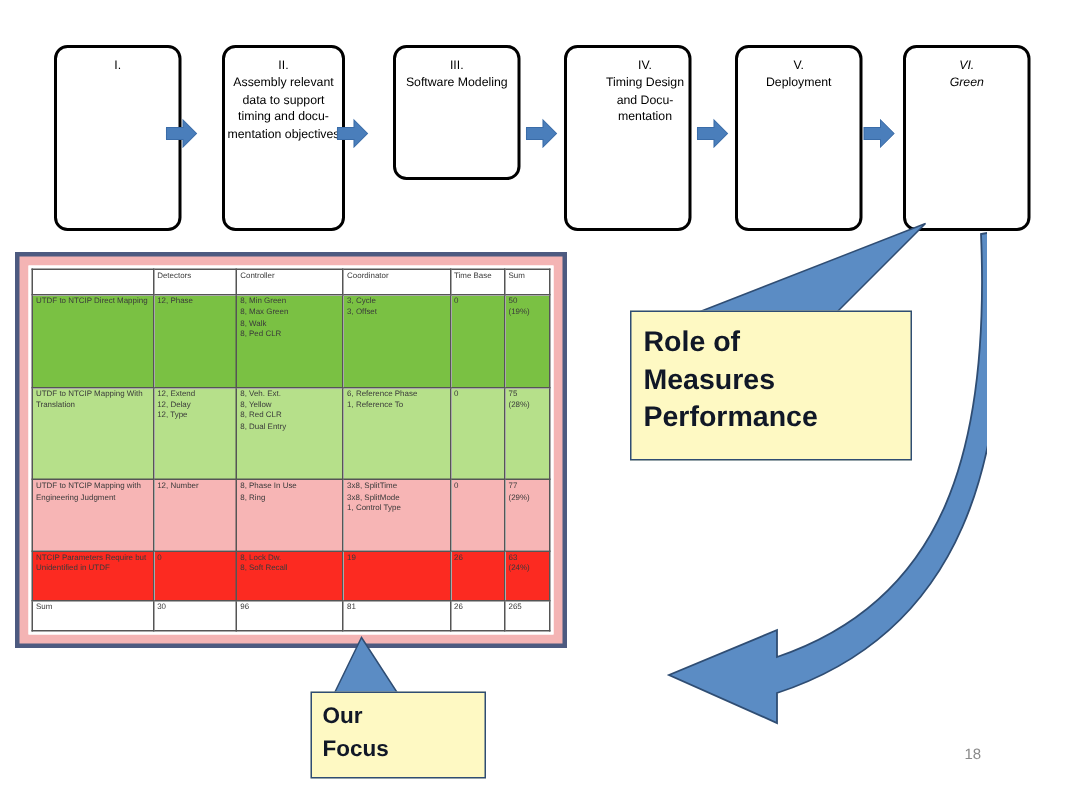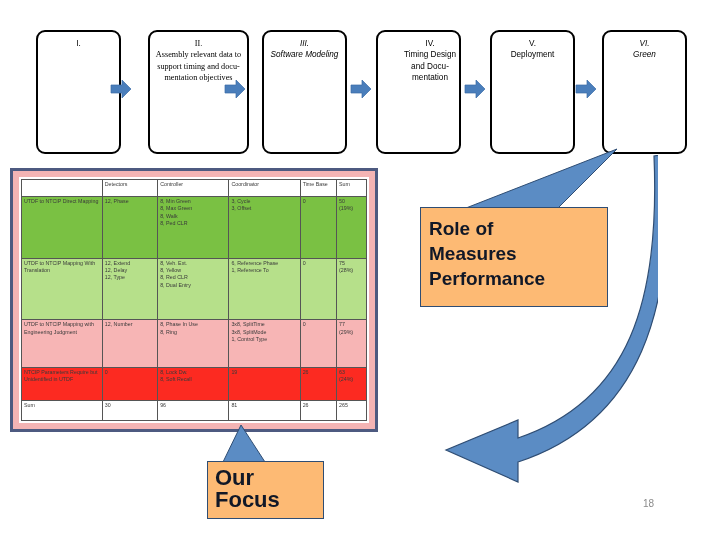--- a/index.html
+++ b/index.html
@@ -162,7 +162,7 @@
         </svg>
     </div>
 
-    <div class="proc-box" style="left:148px; top:30px; width:101px; height:124px;font-family:Liberation Serif, serif;">
+    <div class="proc-box" style="left:148px; top:30px; width:82px; height:124px;">
       <span class="num">II.</span>
       <span>Assembly relevant data to support timing and docu-mentation objectives</span>
     </div>

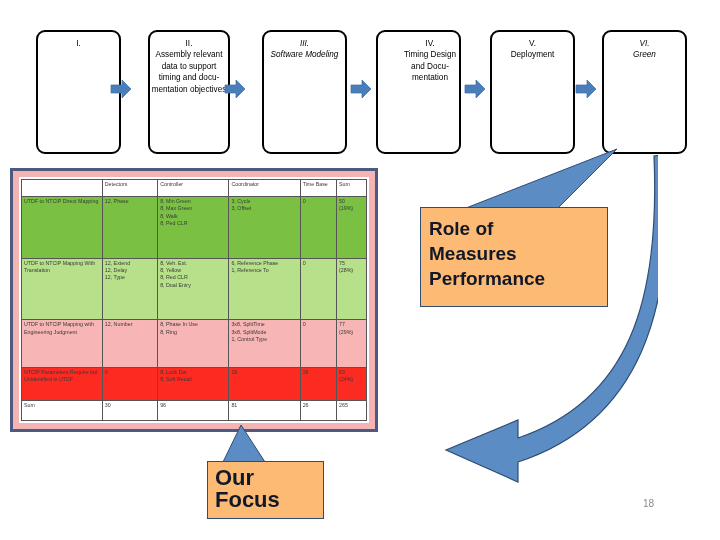--- a/index.html
+++ b/index.html
@@ -173,7 +173,7 @@
         </svg>
     </div>
 
-    <div class="proc-box" style="left:262px; top:30px; width:85px; height:124px;font-style:italic;">
+    <div class="proc-box" style="left:262px; top:30px; width:85px; height:90px;">
       <span class="num">III.</span>
       <span>Software Modeling</span>
     </div>

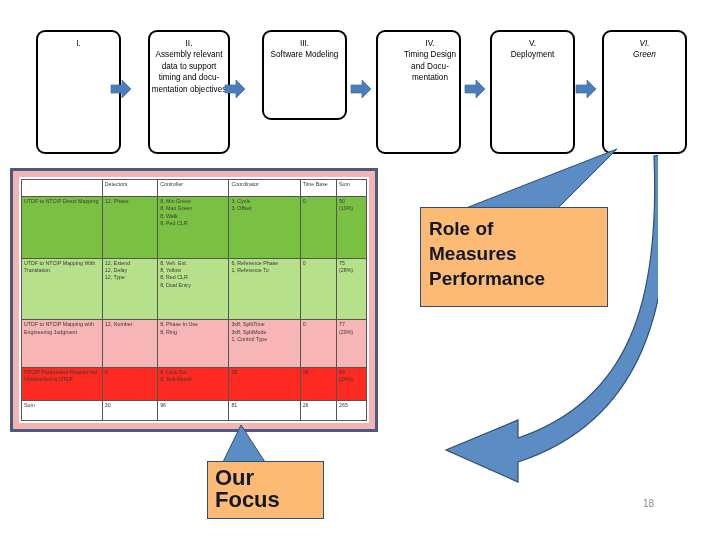--- a/index.html
+++ b/index.html
@@ -100,7 +100,7 @@
   .callout {
     position: absolute;
     box-sizing: border-box;
-    background: #fdba74;
+    background: #fef9c3;
     border: 1px solid #2f4d73;
     color: #111827;
     font-weight: bold;

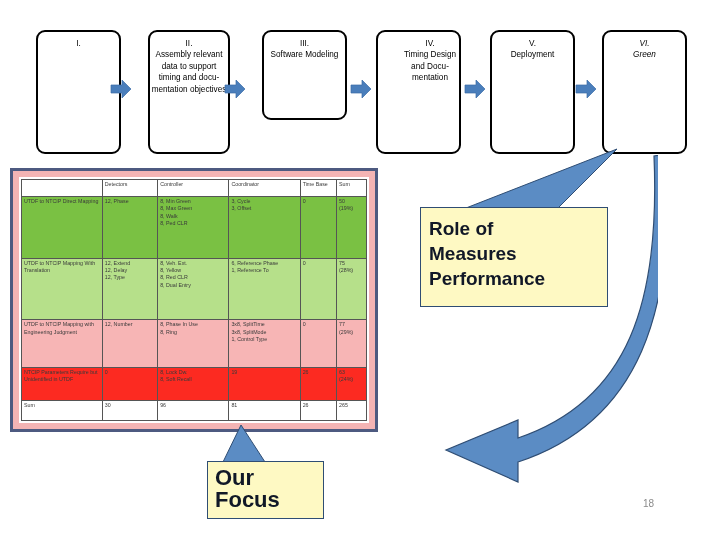--- a/index.html
+++ b/index.html
@@ -119,7 +119,7 @@
     top: 461px;
     width: 117px;
     height: 58px;
-    font-size: 22px;
+    font-size: 15px;
     line-height: 22px;
     padding: 5px 0 0 7px;
   }

